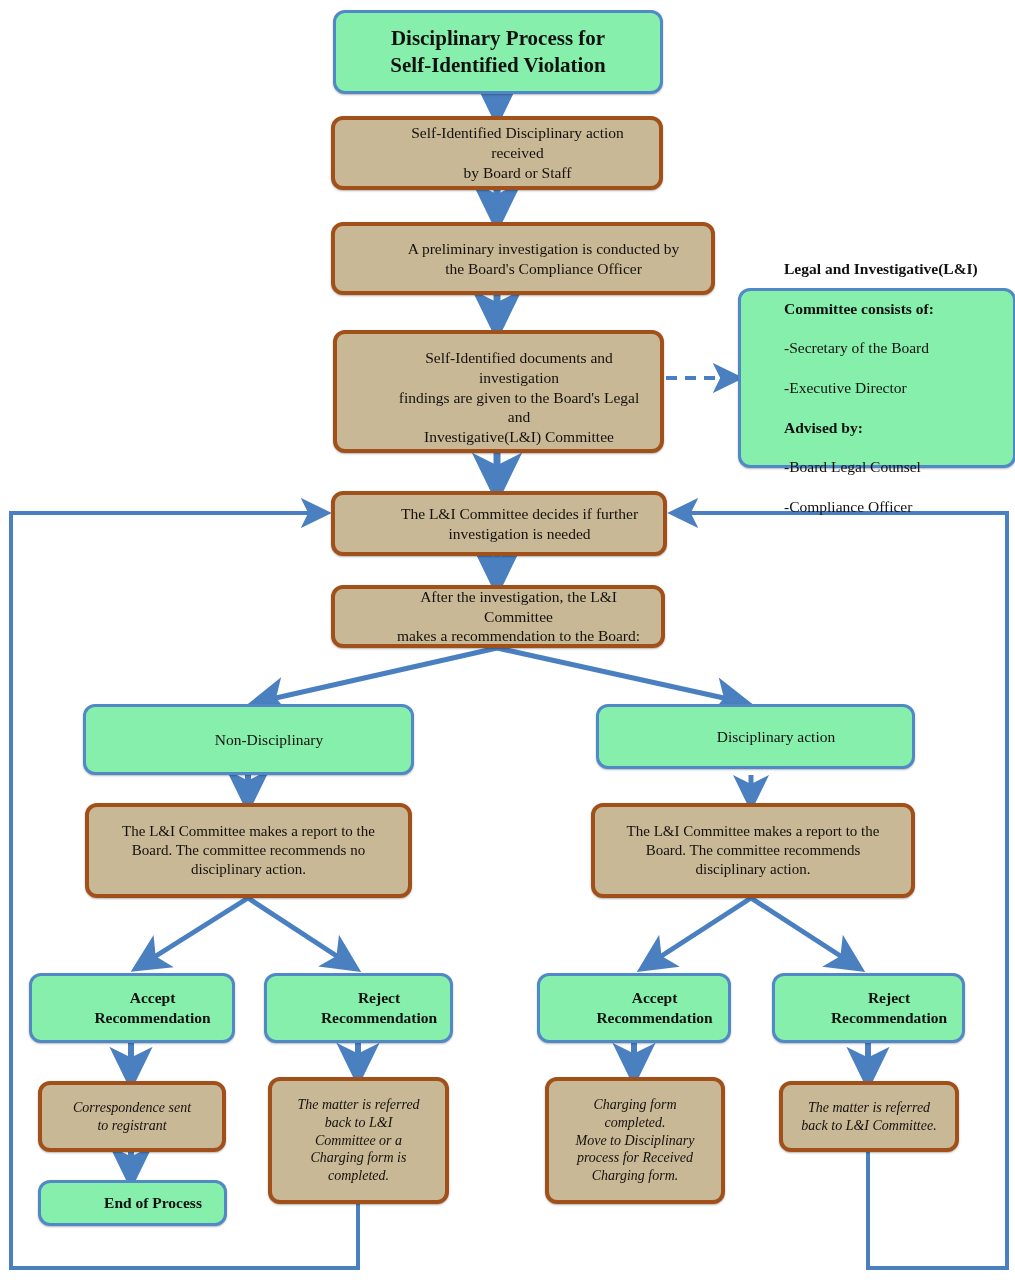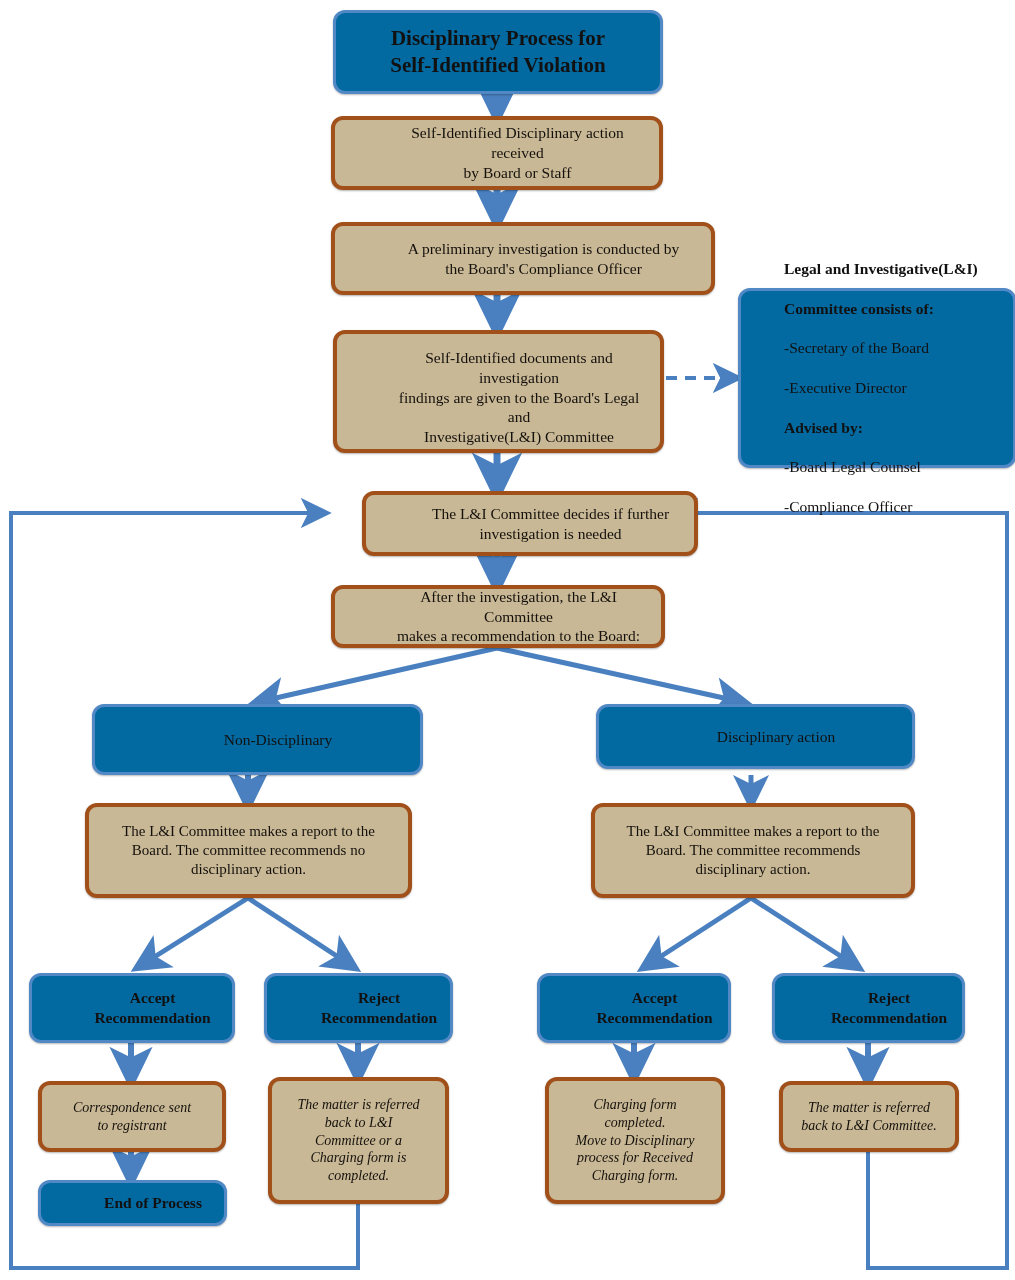--- a/index.html
+++ b/index.html
@@ -45,7 +45,7 @@
   }
   
   .n-blue {
-    background: #0369a1;
+    background: #86efac;
     border: 3px solid #5089c6;
     color: #111111;
     box-shadow: 0 1px 2px rgba(0,0,0,0.28);

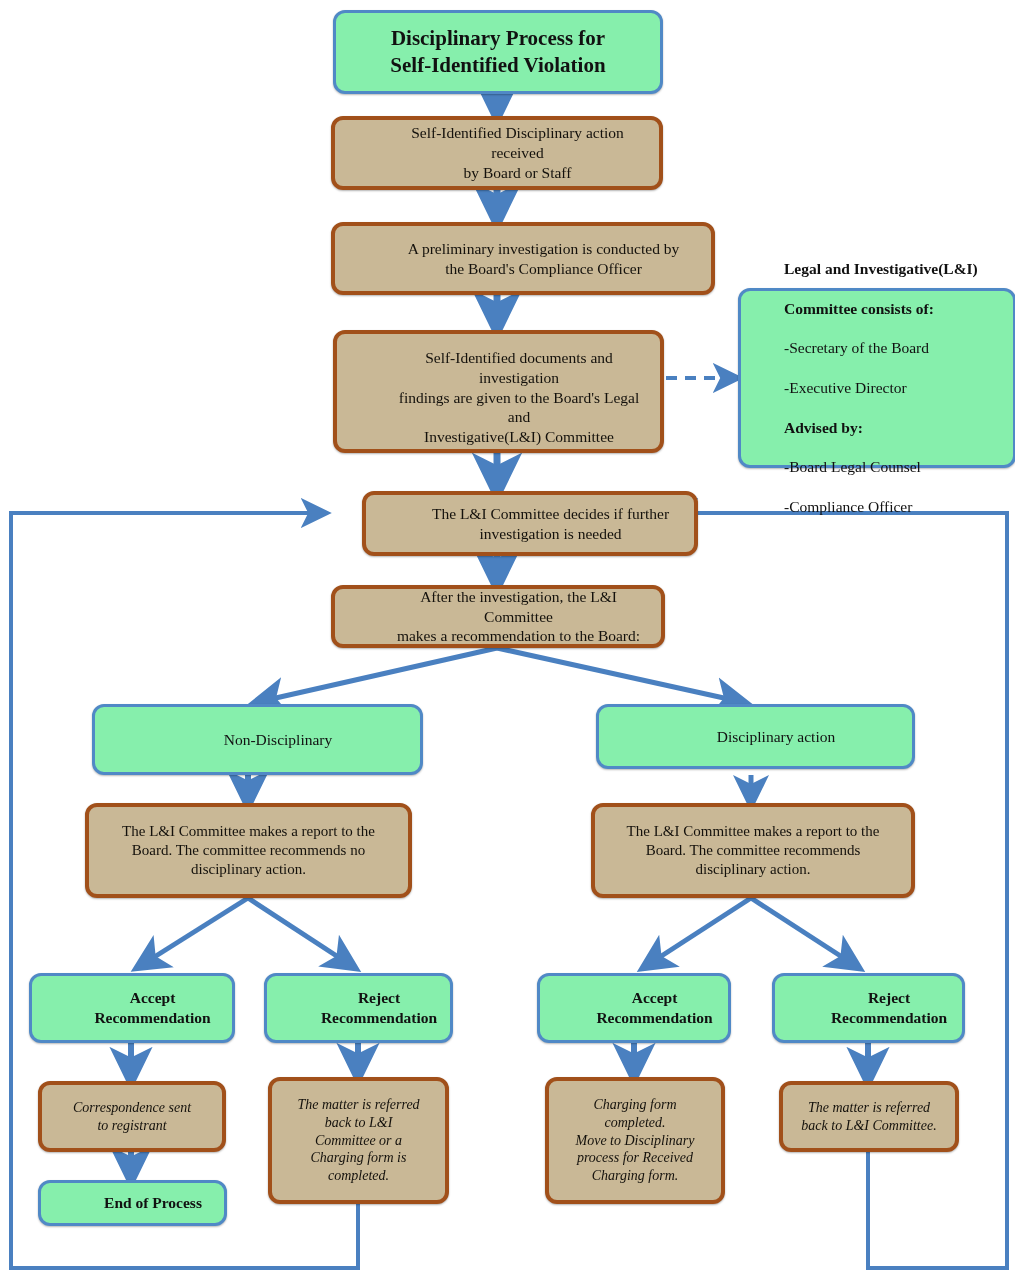--- a/index.html
+++ b/index.html
@@ -162,7 +162,7 @@
     </span>
   </div>
 
-  <div class="node n-tan fs-16" style="left:331px; top:491px; width:336px; height:65px;margin-left:31px;">
+  <div class="node n-tan fs-16" style="left:331px; top:491px; width:336px; height:65px;">
     <span class="txt">The L&amp;I Committee decides if further
 investigation is needed</span>
   </div>

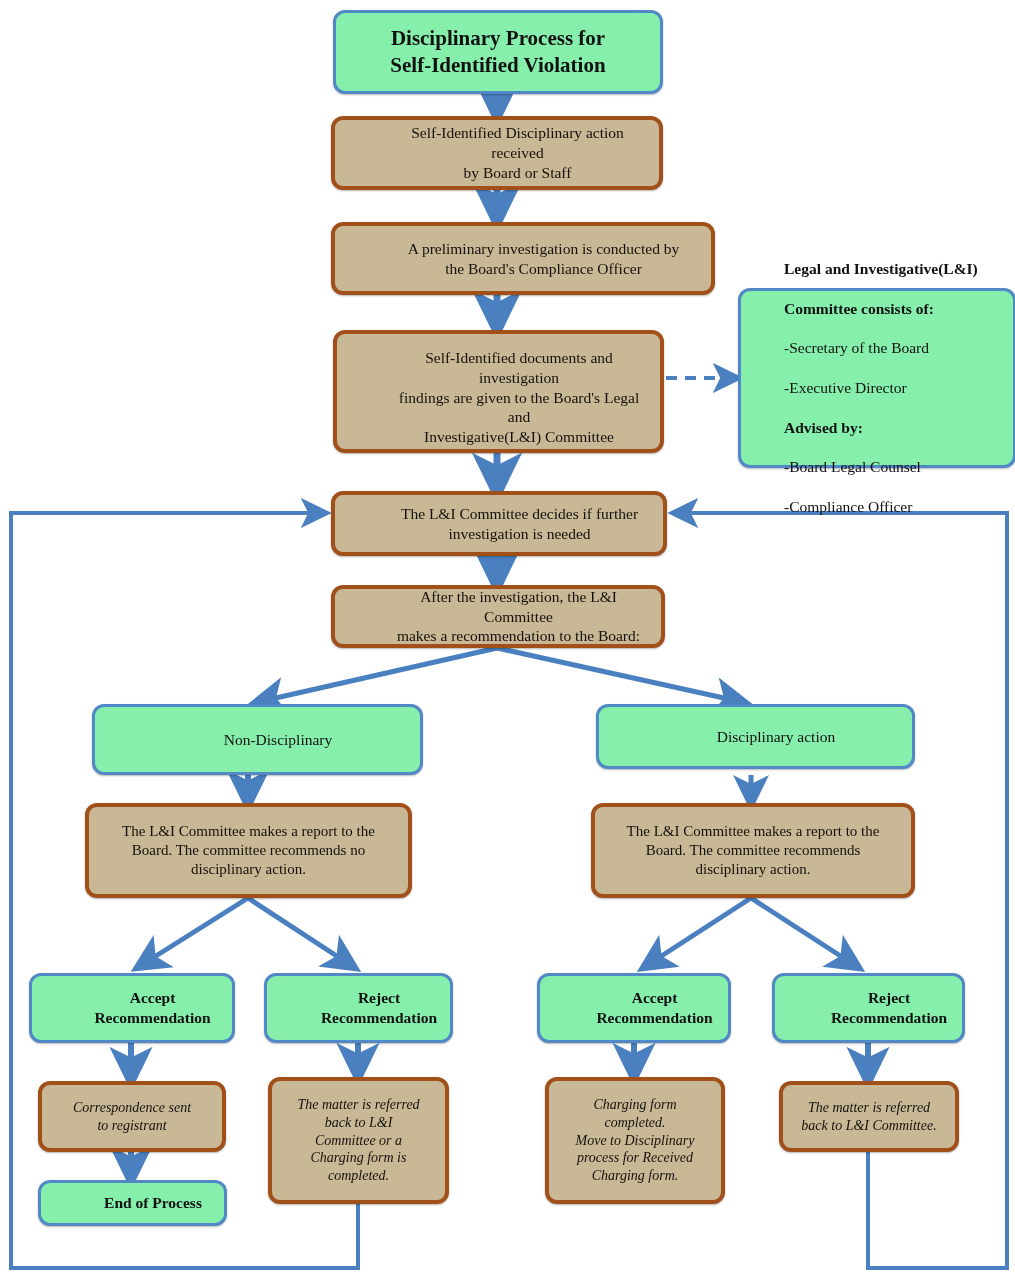--- a/index.html
+++ b/index.html
@@ -172,7 +172,7 @@
 makes a recommendation to the Board:</span>
   </div>
 
-  <div class="node n-blue fs-16" style="left:83px; top:704px; width:331px; height:71px;margin-left:9px;">
+  <div class="node n-blue fs-16" style="left:83px; top:704px; width:331px; height:71px;">
     <span class="txt">Non-Disciplinary</span>
   </div>
 

